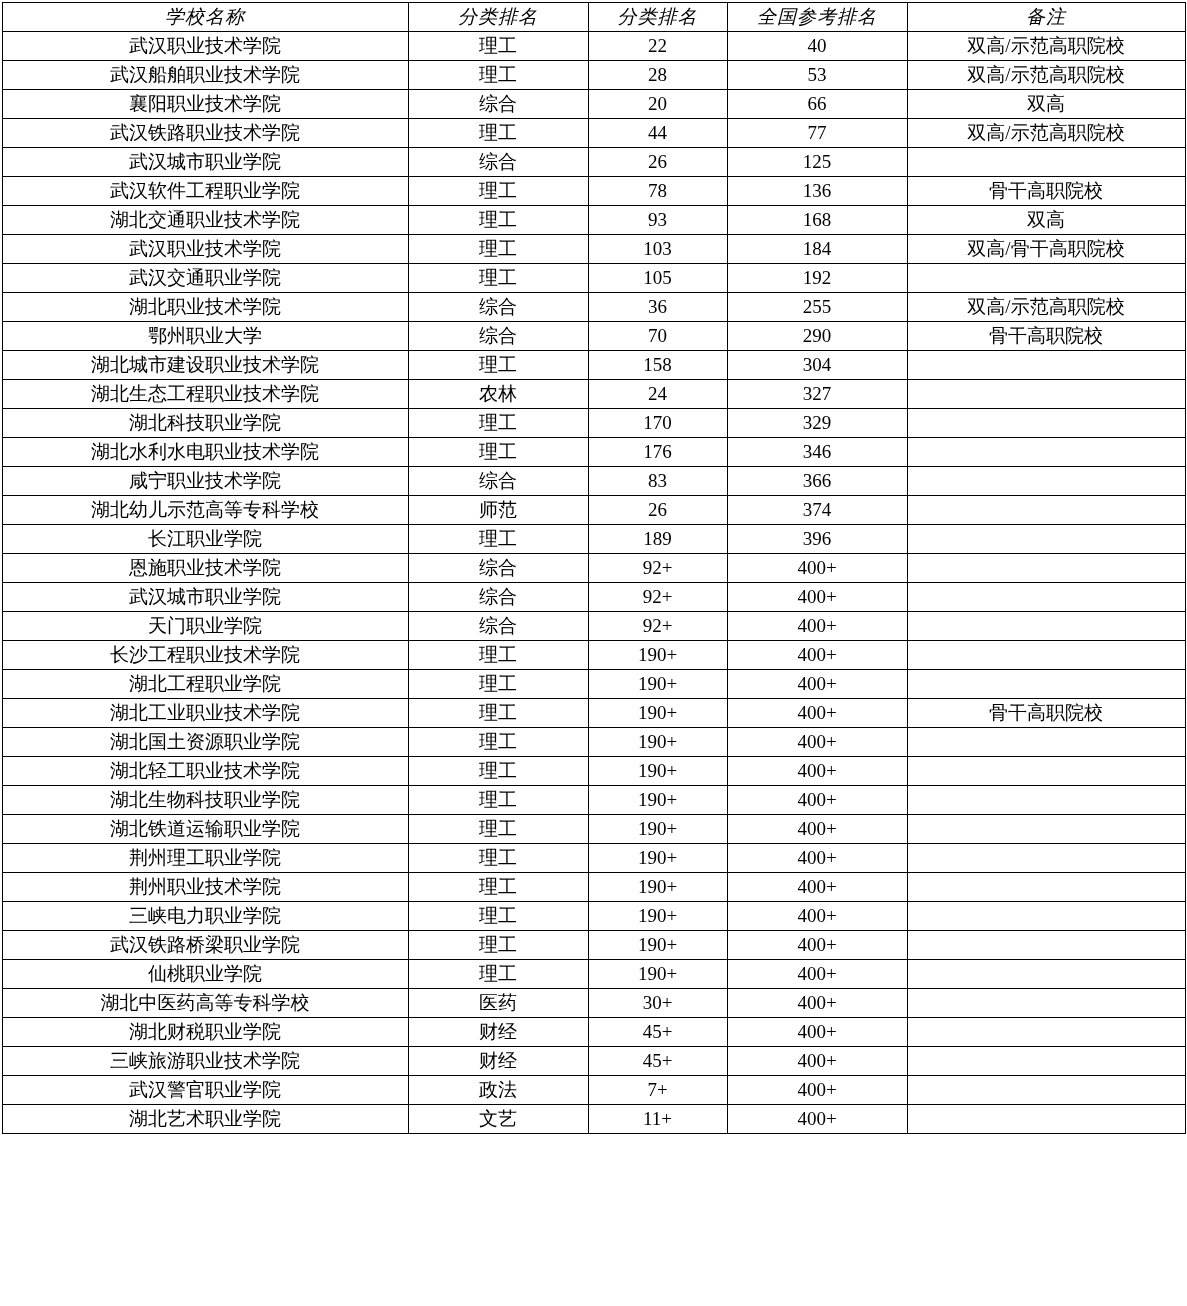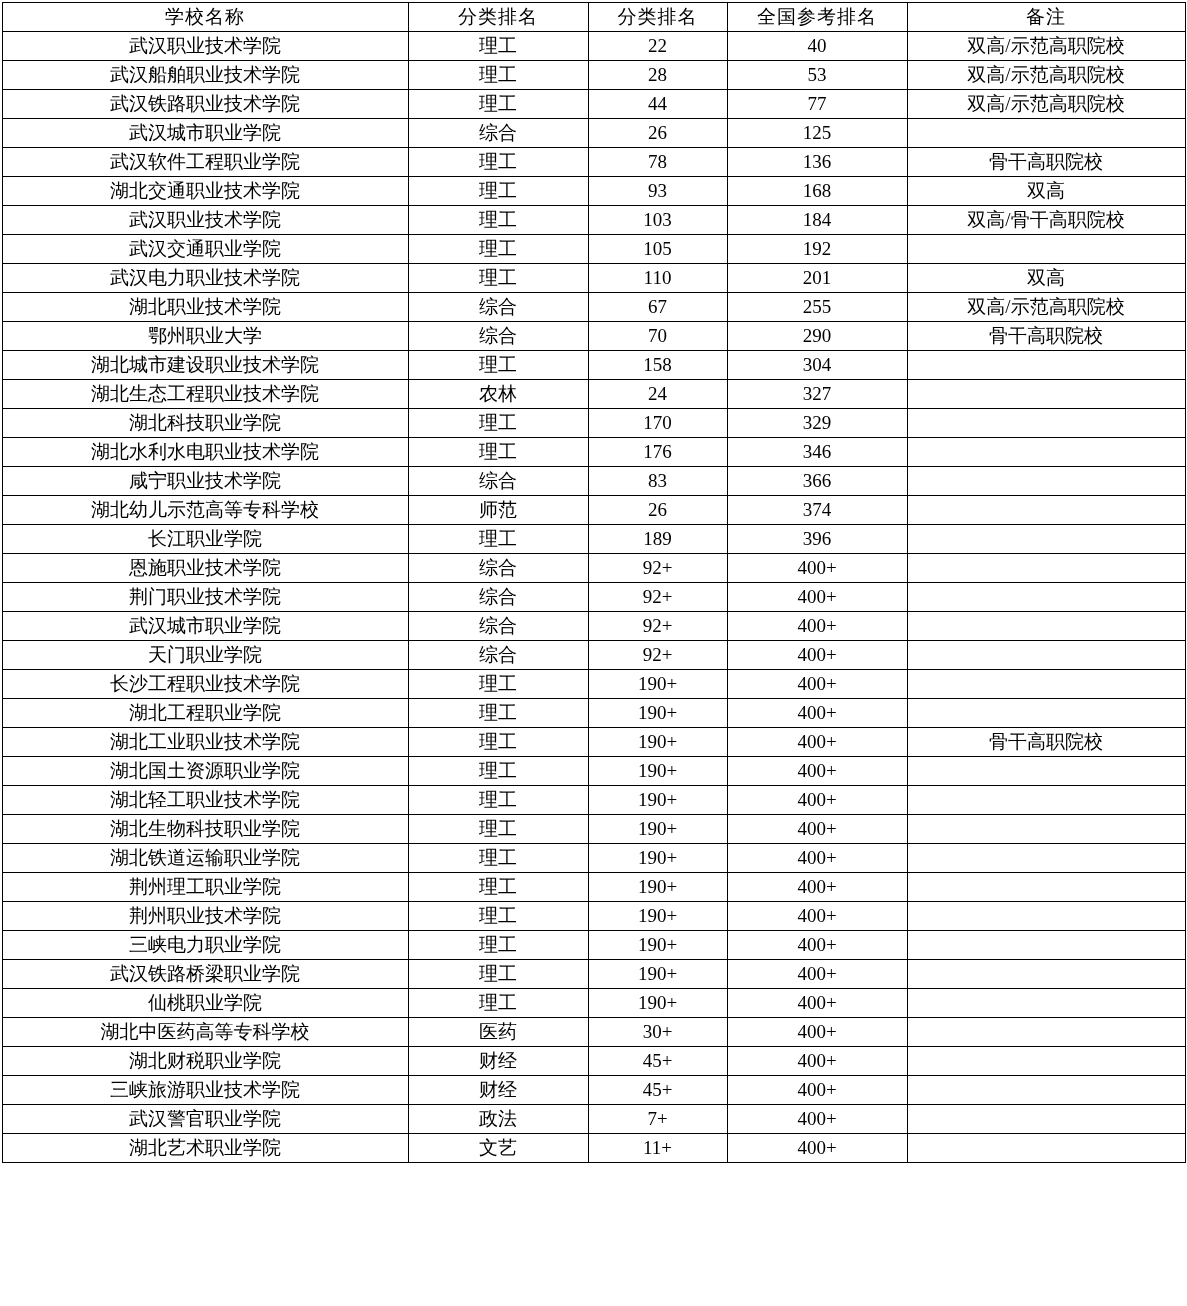--- a/index.html
+++ b/index.html
@@ -35,6 +35,7 @@
   }
   table.rank-table thead th {
     letter-spacing: 1px;
+    font-style: italic;
   }
 </style>
 </head>

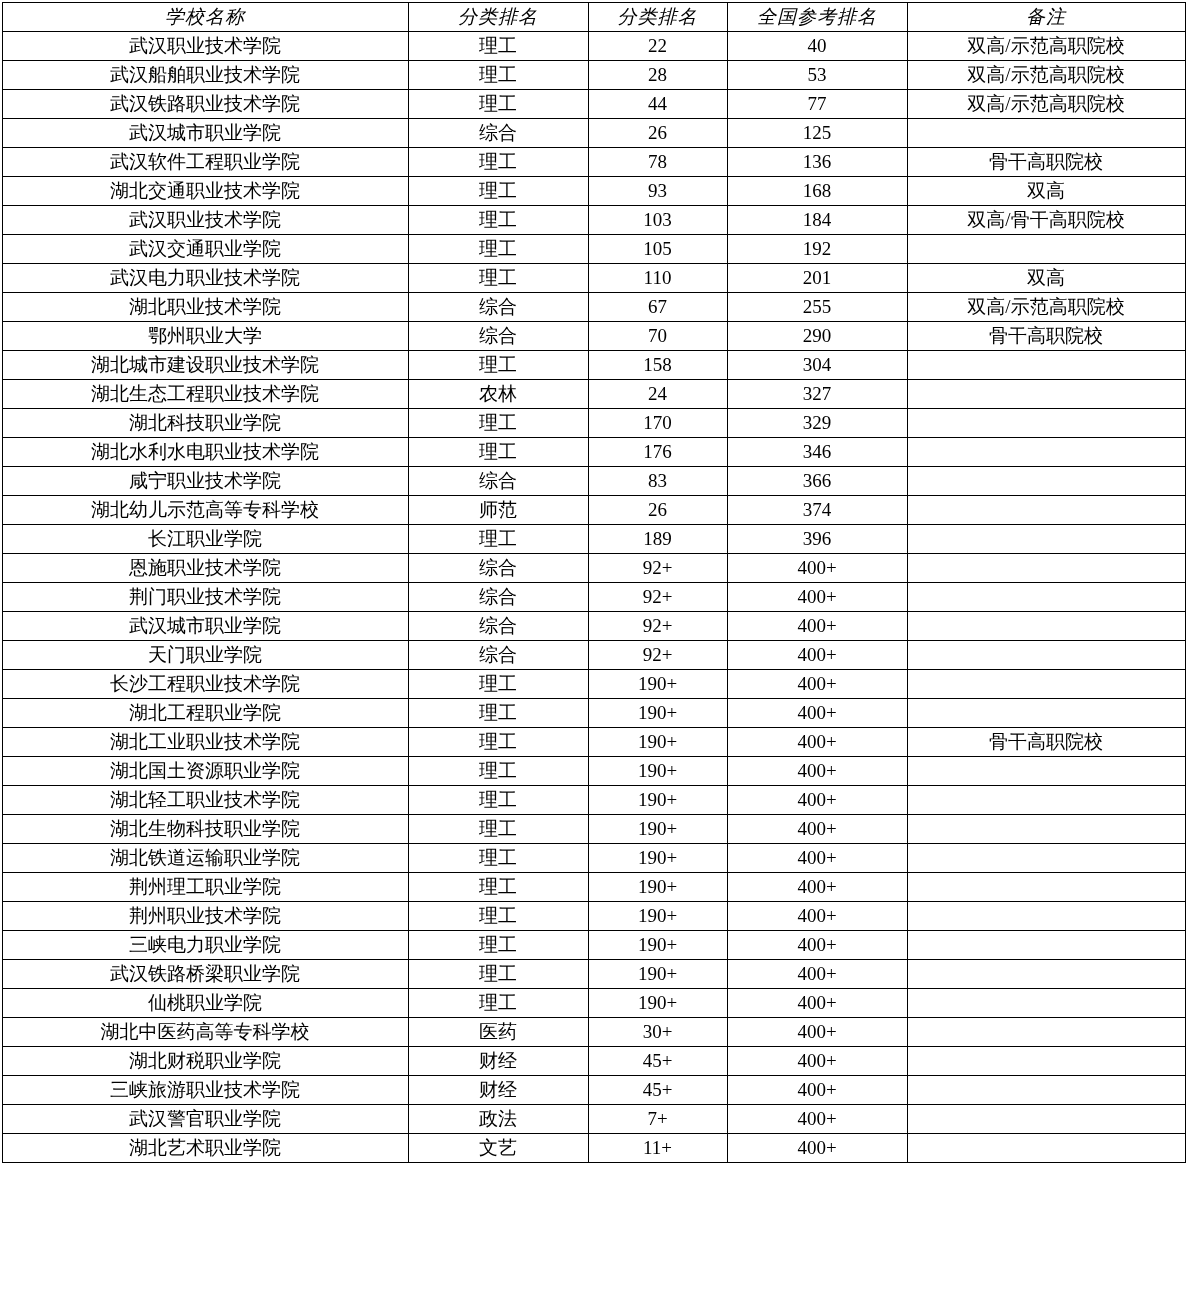--- a/index.html
+++ b/index.html
@@ -74,6 +74,13 @@
         <td>双高/示范高职院校</td>
       </tr>
       <tr>
+        <td>襄阳职业技术学院</td>
+        <td>综合</td>
+        <td>20</td>
+        <td>66</td>
+        <td>双高</td>
+      </tr>
+      <tr>
         <td>武汉铁路职业技术学院</td>
         <td>理工</td>
         <td>44</td>

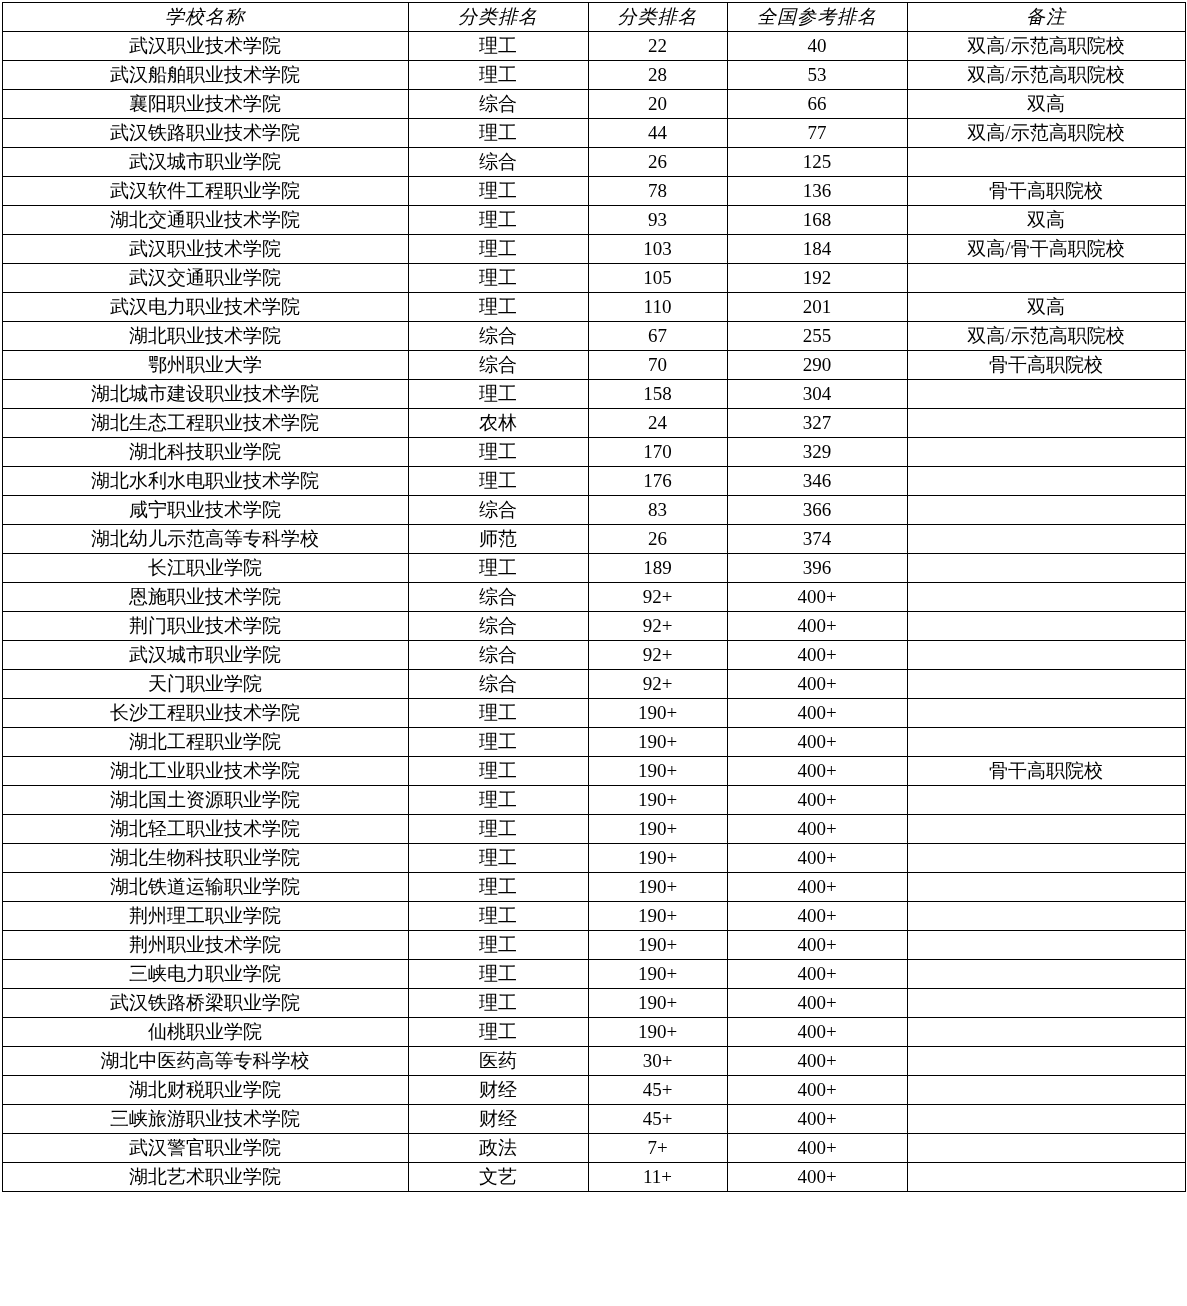--- a/index.html
+++ b/index.html
@@ -123,13 +123,6 @@
         <td></td>
       </tr>
       <tr>
-        <td>武汉电力职业技术学院</td>
-        <td>理工</td>
-        <td>110</td>
-        <td>201</td>
-        <td>双高</td>
-      </tr>
-      <tr>
         <td>湖北职业技术学院</td>
         <td>综合</td>
         <td>67</td>

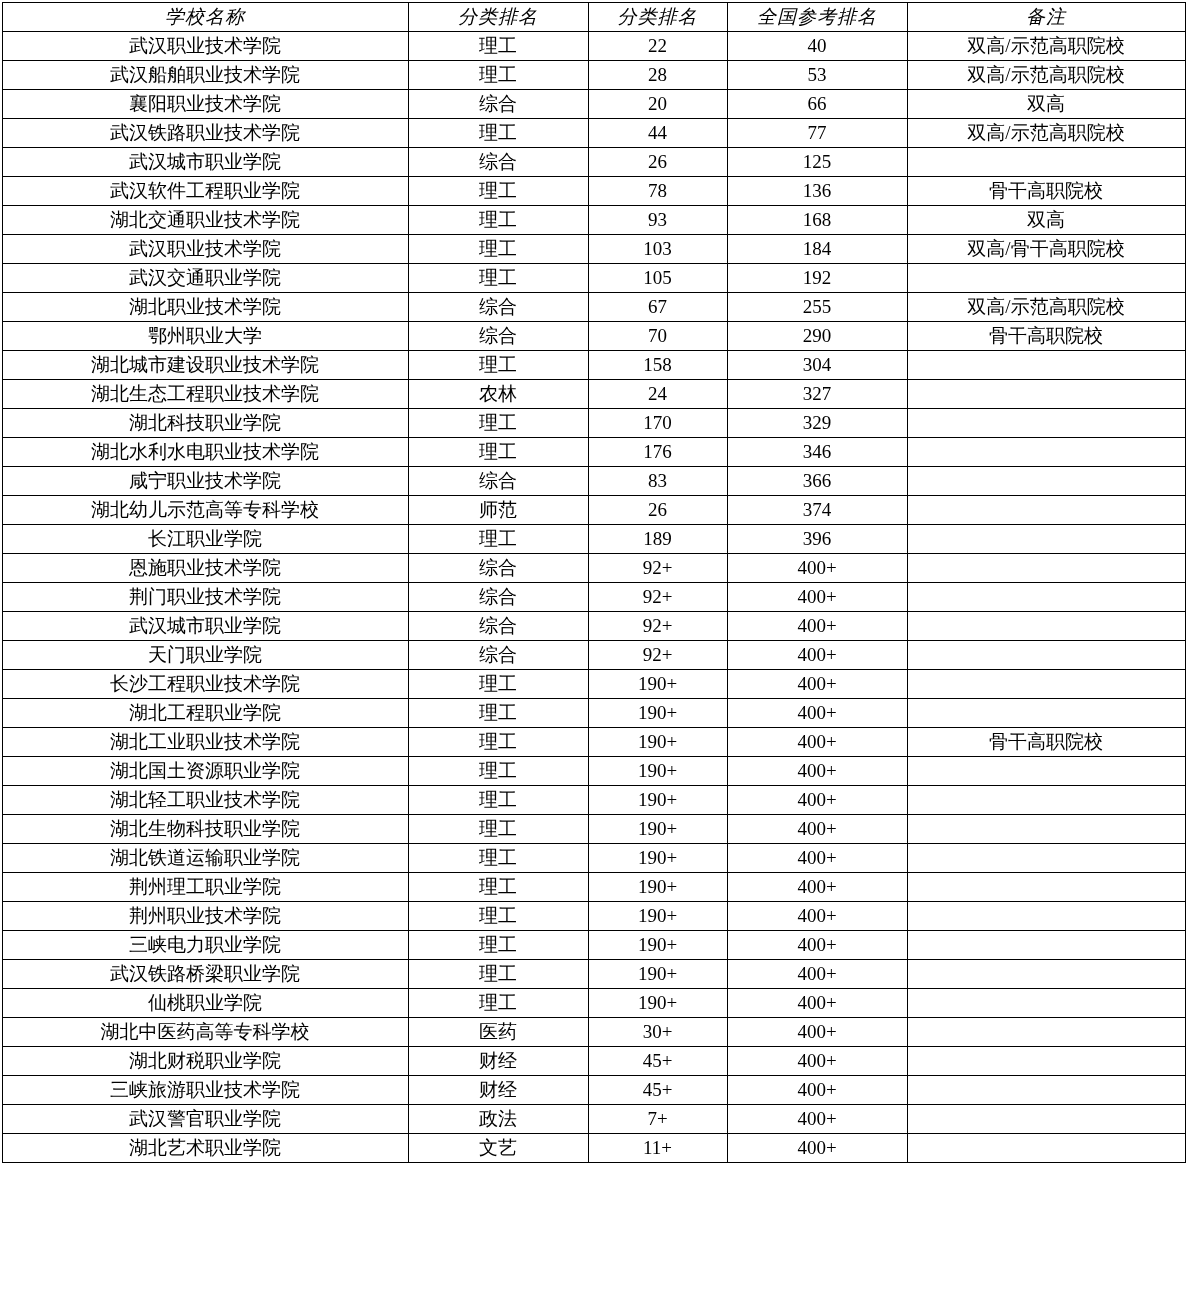--- a/index.html
+++ b/index.html
@@ -125,7 +125,7 @@
       <tr>
         <td>湖北职业技术学院</td>
         <td>综合</td>
-        <td>67</td>
+        <td>36</td>
         <td>255</td>
         <td>双高/示范高职院校</td>
       </tr>

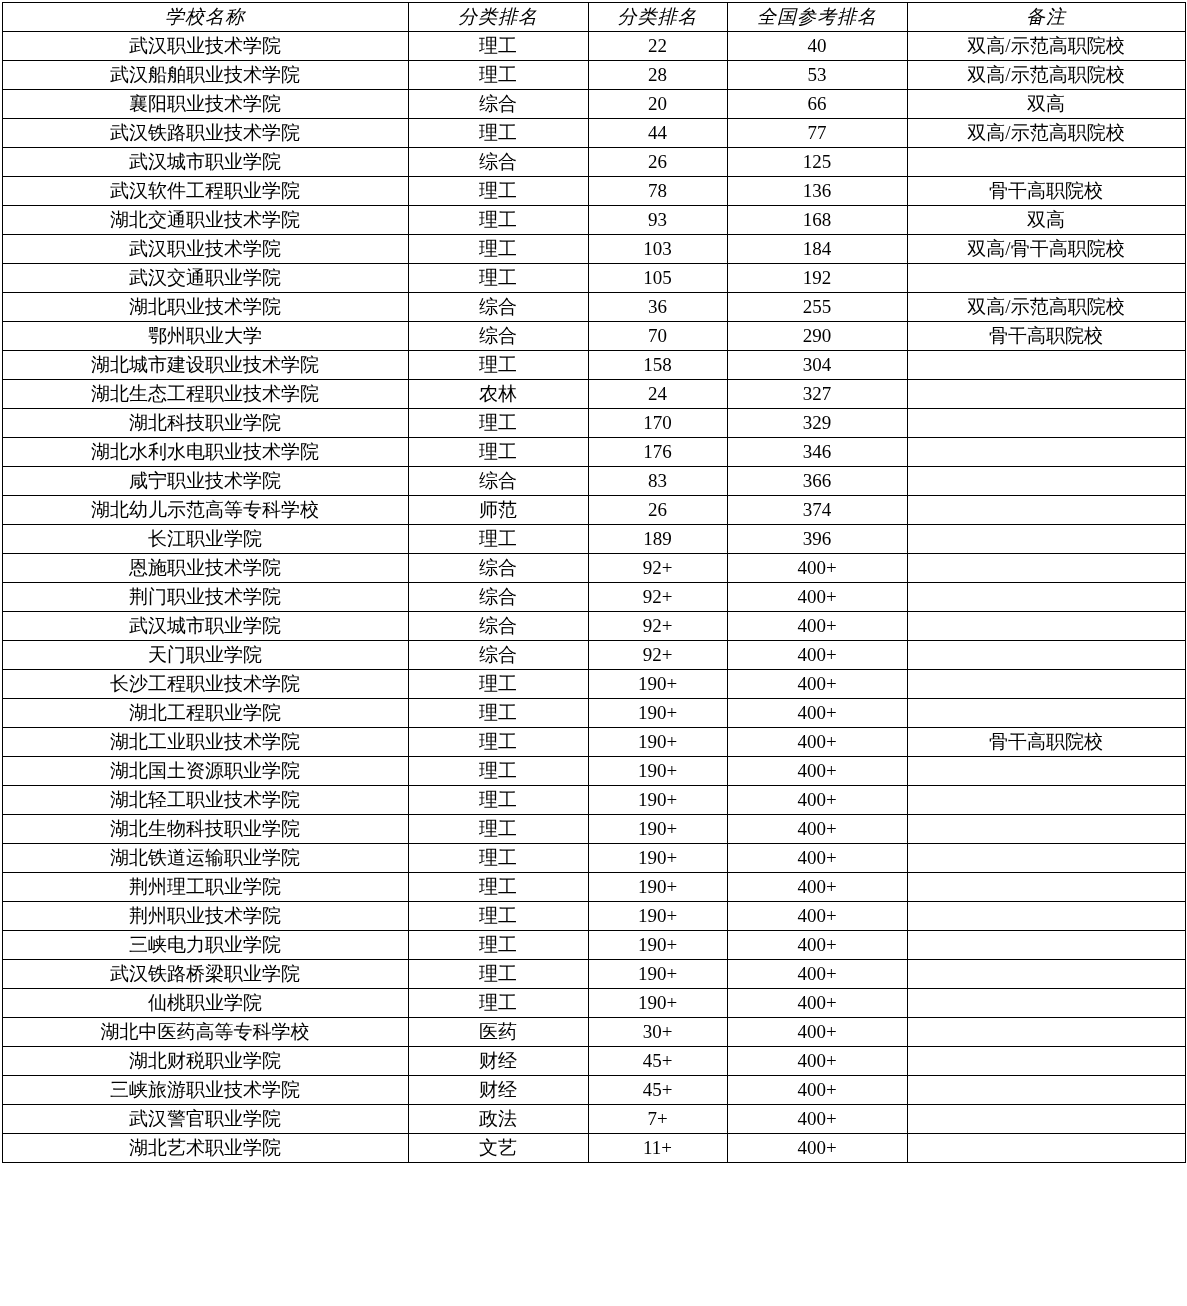--- a/index.html
+++ b/index.html
@@ -193,13 +193,6 @@
         <td></td>
       </tr>
       <tr>
-        <td>荆门职业技术学院</td>
-        <td>综合</td>
-        <td>92+</td>
-        <td>400+</td>
-        <td></td>
-      </tr>
-      <tr>
         <td>武汉城市职业学院</td>
         <td>综合</td>
         <td>92+</td>

